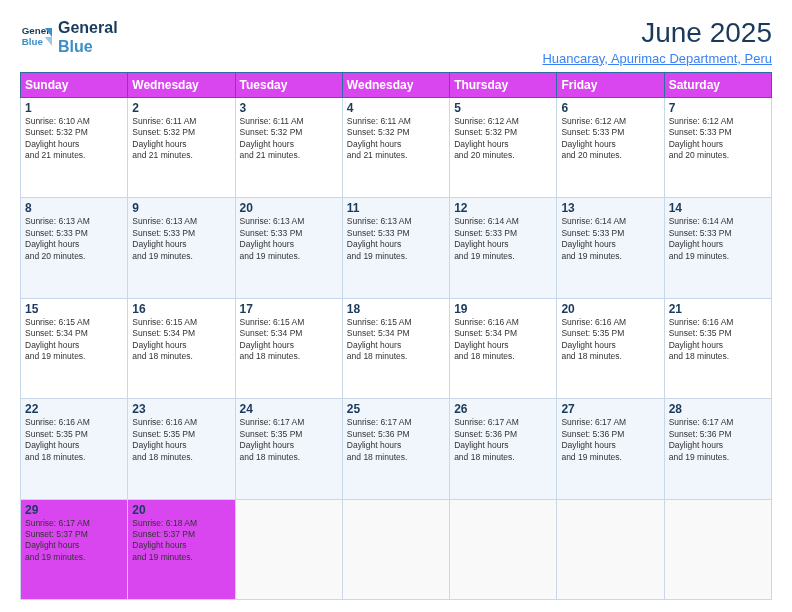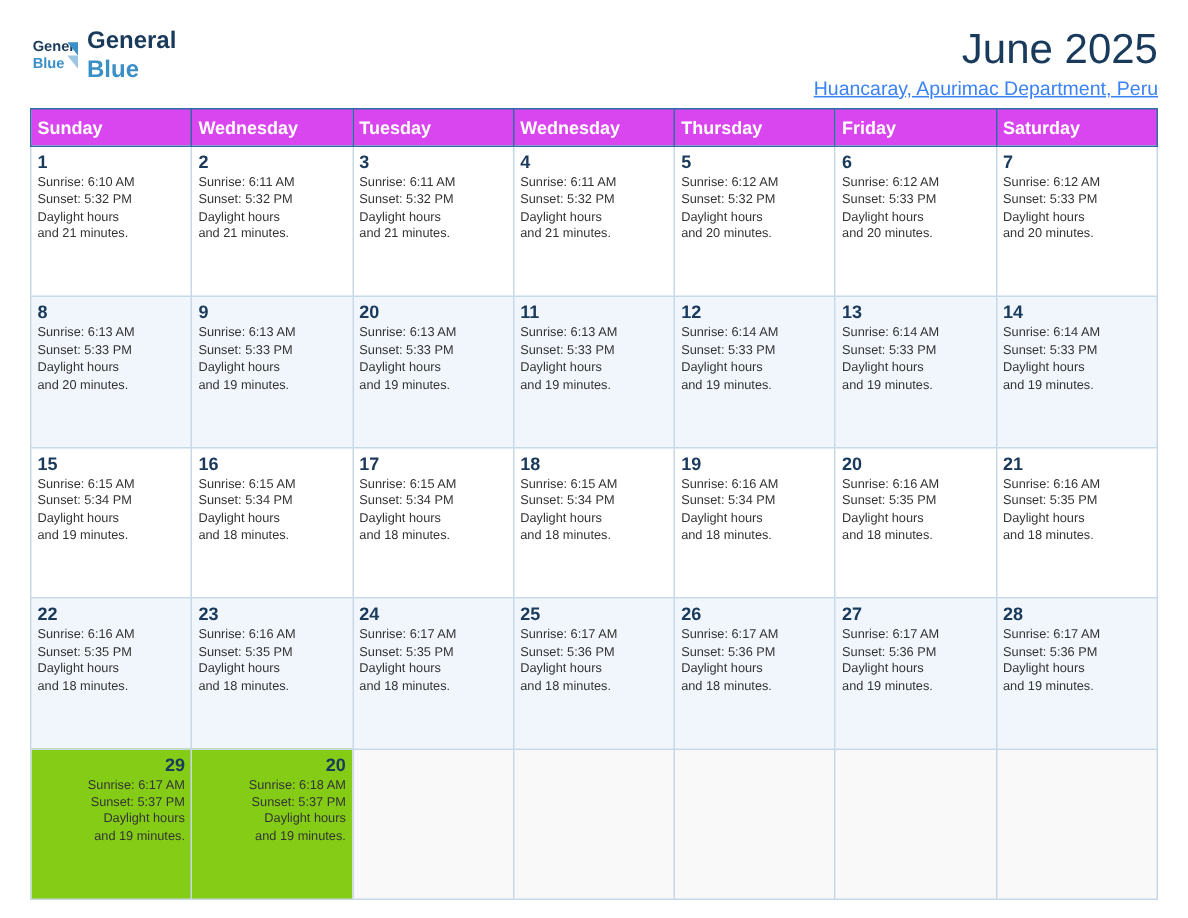--- a/index.html
+++ b/index.html
@@ -99,8 +99,7 @@
       background: #f9f9f9;
     }
     .calendar tr:last-child td:not(.empty-cell) {
-      background: #84cc16;
-      text-align: right;
+      background: #d946ef;
     }
   </style>
 </head>

